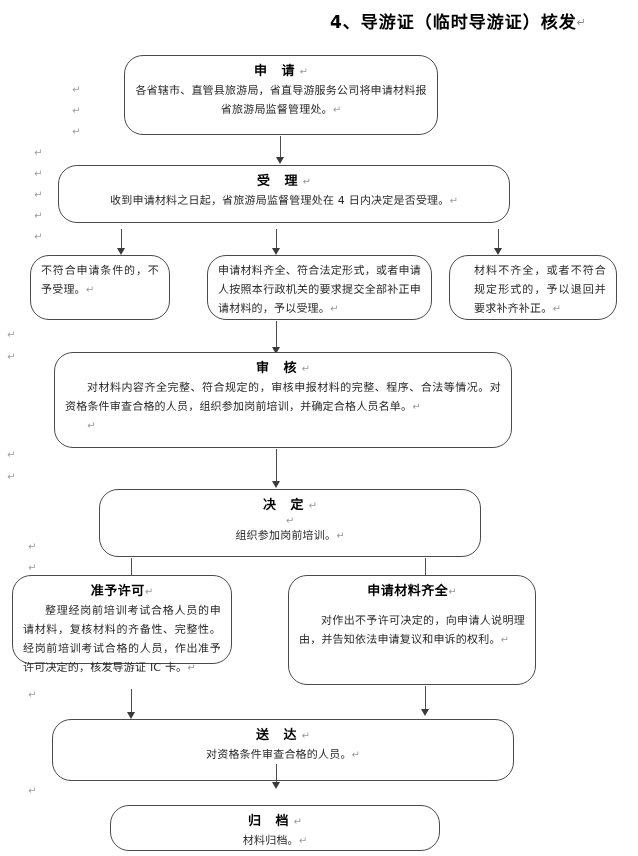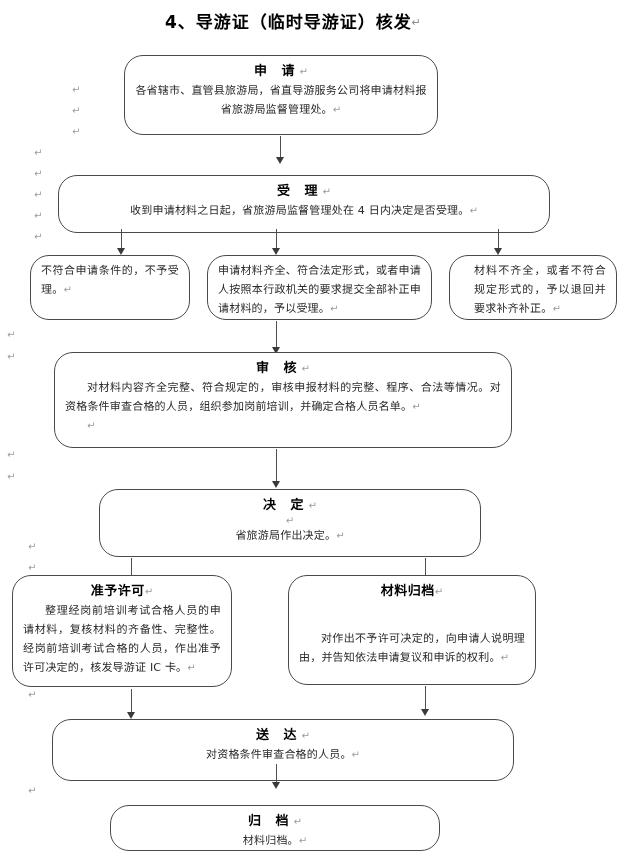--- a/index.html
+++ b/index.html
@@ -26,7 +26,7 @@
     left: 0;
     top: 8px;
     width: 586px;
-    text-align: center;
+    text-align: right;
     font-size: 17px;
     font-weight: bold;
     letter-spacing: 1px;

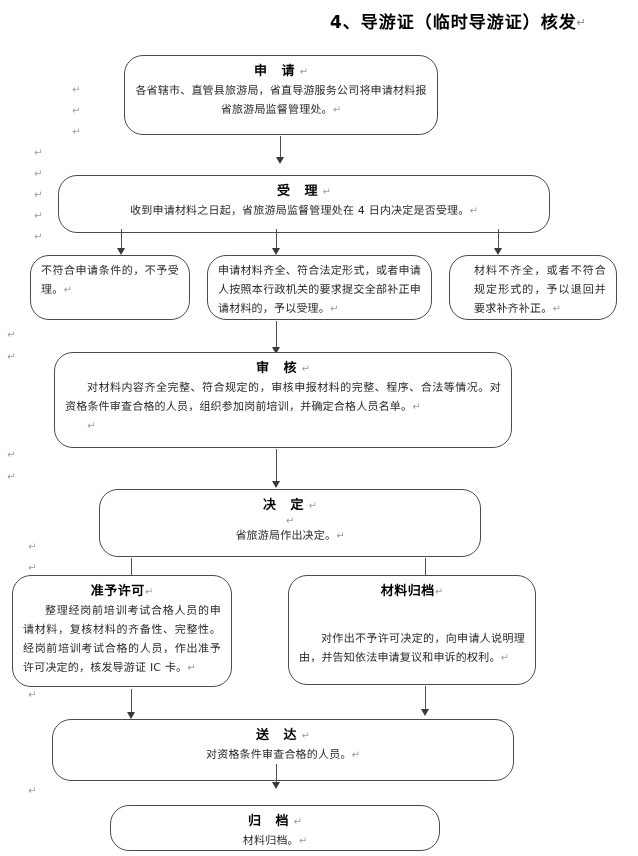--- a/index.html
+++ b/index.html
@@ -149,7 +149,7 @@
     <div class="head" style="top:21px;"></div>
   </div>
 
-  <div class="node" style="left:58px; top:175px; width:492px; height:58px;">
+  <div class="node" style="left:58px; top:165px; width:452px; height:58px;">
     <div class="node-title"><span>受  理</span><span class="pilcrow">↵</span></div>
     <div class="node-body center"><span>收到申请材料之日起，省旅游局监督管理处在 4 日内决定是否受理。</span><span class="pilcrow">↵</span></div>
   </div>

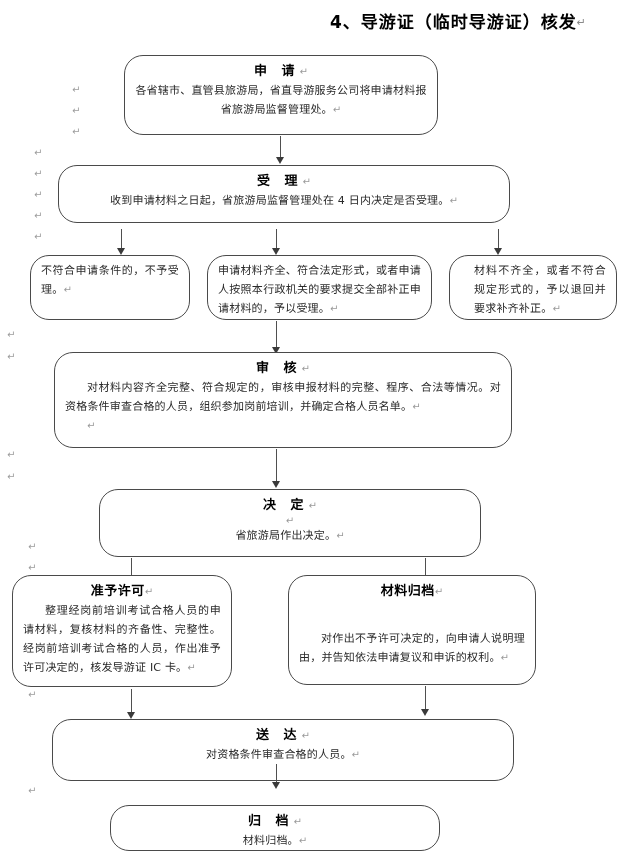--- a/index.html
+++ b/index.html
@@ -167,7 +167,7 @@
     <div class="head" style="top:19px;"></div>
   </div>
 
-  <div class="node" style="left:30px; top:255px; width:160px; height:65px;">
+  <div class="node" style="left:30px; top:255px; width:140px; height:65px;">
     <div class="node-body"><span>不符合申请条件的，不予受理。</span><span class="pilcrow">↵</span></div>
   </div>
 

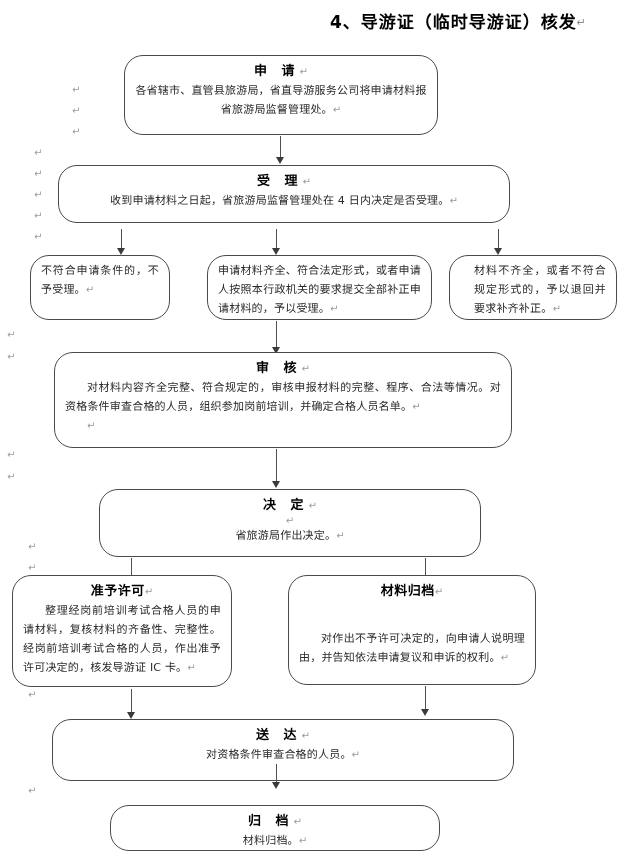--- a/index.html
+++ b/index.html
@@ -198,7 +198,7 @@
   <div class="node" style="left:99px; top:489px; width:382px; height:68px;">
     <div class="node-title"><span>决  定</span><span class="pilcrow">↵</span></div>
     <div class="node-body center" style="line-height:11px;"><span class="pilcrow">↵</span></div>
-    <div class="node-body center"><span>省旅游局作出决定。</span><span class="pilcrow">↵</span></div>
+    <div class="node-body center"><span>组织参加岗前培训。</span><span class="pilcrow">↵</span></div>
   </div>
 
   <div class="arrow" style="left:127px; top:558px; height:26px;">

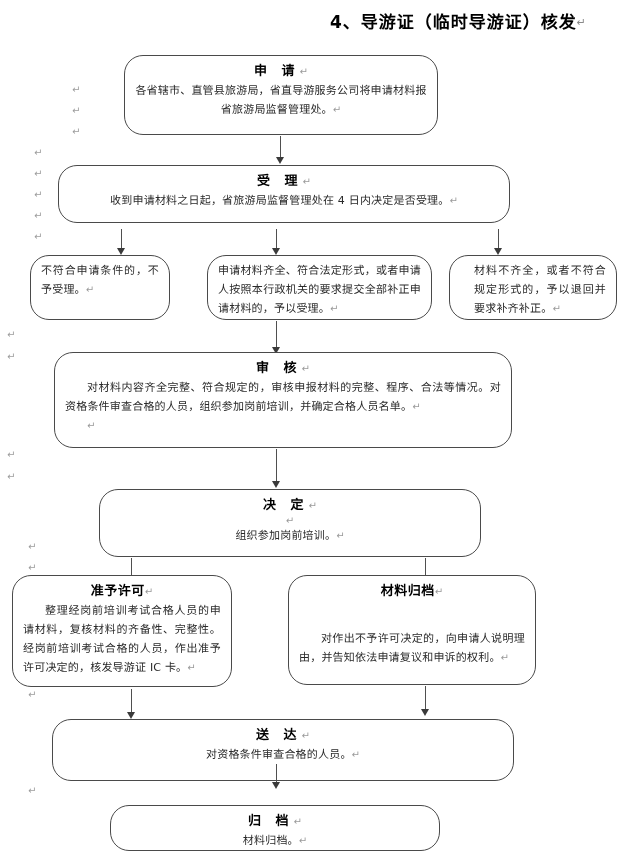--- a/index.html
+++ b/index.html
@@ -210,7 +210,7 @@
     <div class="head" style="top:19px;"></div>
   </div>
 
-  <div class="node" style="left:12px; top:575px; width:220px; height:112px;">
+  <div class="node" style="left:12px; top:575px; width:220px; height:89px;">
     <div class="node-title tight"><span>准予许可</span><span class="pilcrow">↵</span></div>
     <div class="node-body indent"><span>整理经岗前培训考试合格人员的申请材料，复核材料的齐备性、完整性。经岗前培训考试合格的人员，作出准予许可决定的，核发导游证 IC 卡。</span><span class="pilcrow">↵</span></div>
   </div>

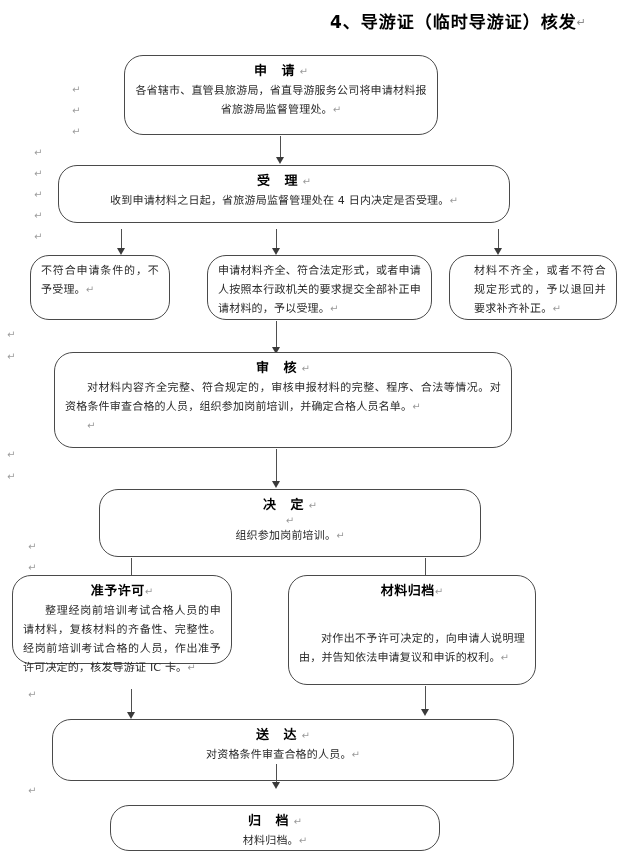--- a/index.html
+++ b/index.html
@@ -216,7 +216,7 @@
   </div>
 
   <div class="node" style="left:288px; top:575px; width:248px; height:110px;">
-    <div class="node-title tight"><span>材料归档</span><span class="pilcrow">↵</span></div>
+    <div class="node-title tight"><span>申请材料齐全</span><span class="pilcrow">↵</span></div>
     <div class="node-body indent" style="margin-top:28px;"><span>对作出不予许可决定的，向申请人说明理由，并告知依法申请复议和申诉的权利。</span><span class="pilcrow">↵</span></div>
   </div>
 

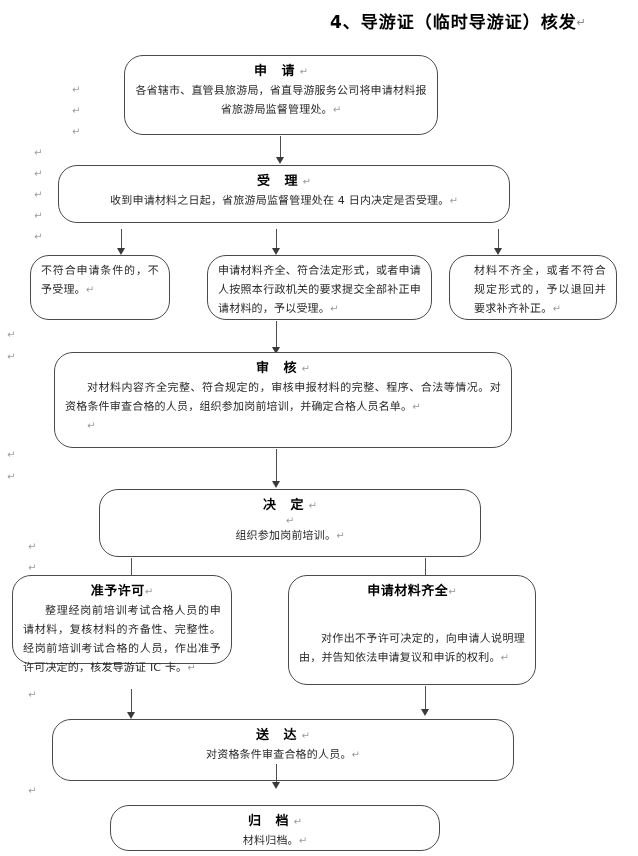--- a/index.html
+++ b/index.html
@@ -217,7 +217,7 @@
 
   <div class="node" style="left:288px; top:575px; width:248px; height:110px;">
     <div class="node-title tight"><span>申请材料齐全</span><span class="pilcrow">↵</span></div>
-    <div class="node-body indent" style="margin-top:28px;"><span>对作出不予许可决定的，向申请人说明理由，并告知依法申请复议和申诉的权利。</span><span class="pilcrow">↵</span></div>
+    <div class="node-body indent" style="margin-top:10px;"><span>对作出不予许可决定的，向申请人说明理由，并告知依法申请复议和申诉的权利。</span><span class="pilcrow">↵</span></div>
   </div>
 
   <div class="arrow" style="left:127px; top:689px; height:30px;">

